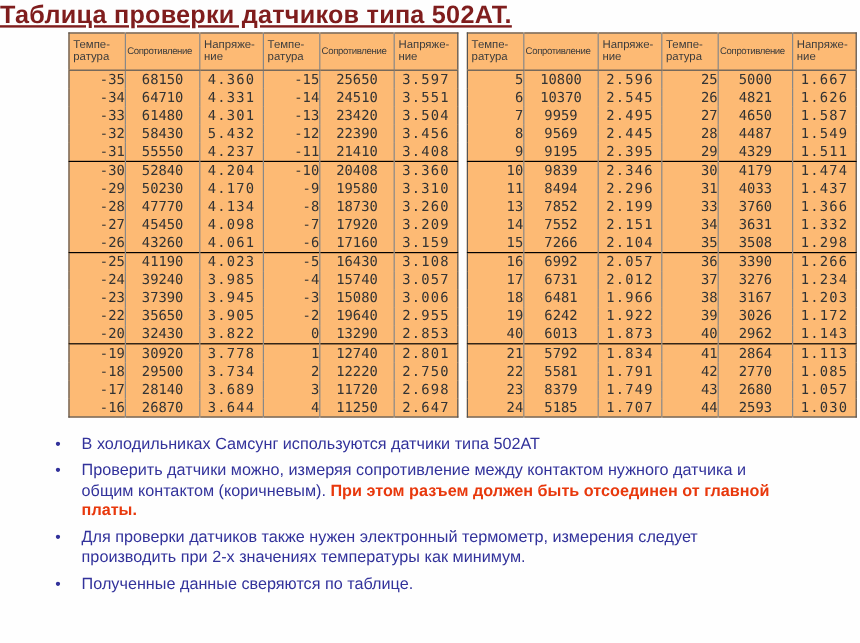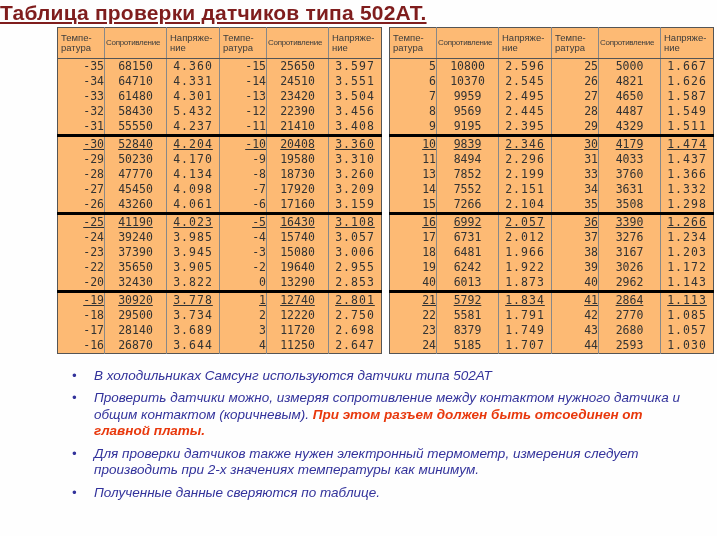--- a/index.html
+++ b/index.html
@@ -58,7 +58,7 @@
   td.c-t{text-align:right;padding-right:5px;}
   td.c-r{text-align:center;}
   td.c-v{text-align:center;letter-spacing:1px;}
-  tbody tr:nth-child(5n+1):not(:first-child) td{border-top:3px solid #000000;text-decoration:underline;}
+  tbody tr:nth-child(5n+1):not(:first-child) td{border-top:1px solid #000000;}
   .notes{
     margin:14px 0 0 0;
     padding:0 0 0 70px;

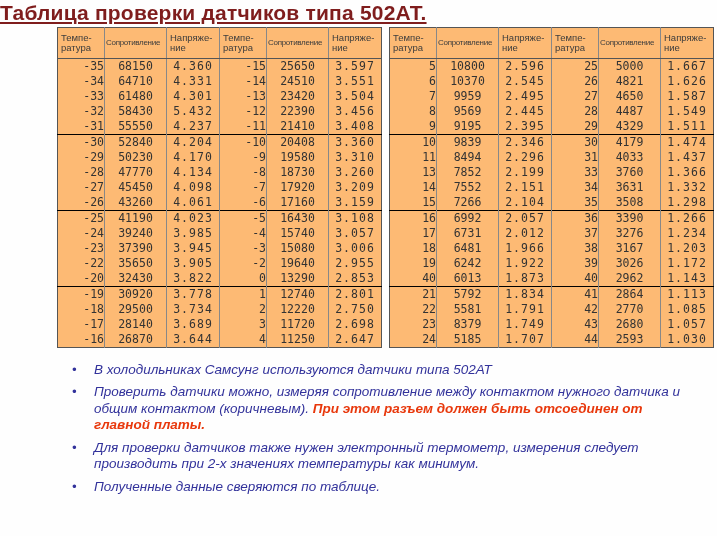--- a/index.html
+++ b/index.html
@@ -61,9 +61,8 @@
   tbody tr:nth-child(5n+1):not(:first-child) td{border-top:1px solid #000000;}
   .notes{
     margin:14px 0 0 0;
-    padding:0 0 0 70px;
+    padding:0 0 0 44px;
     list-style:none;
-    font-style:italic;
   }
   .notes li{
     position:relative;

